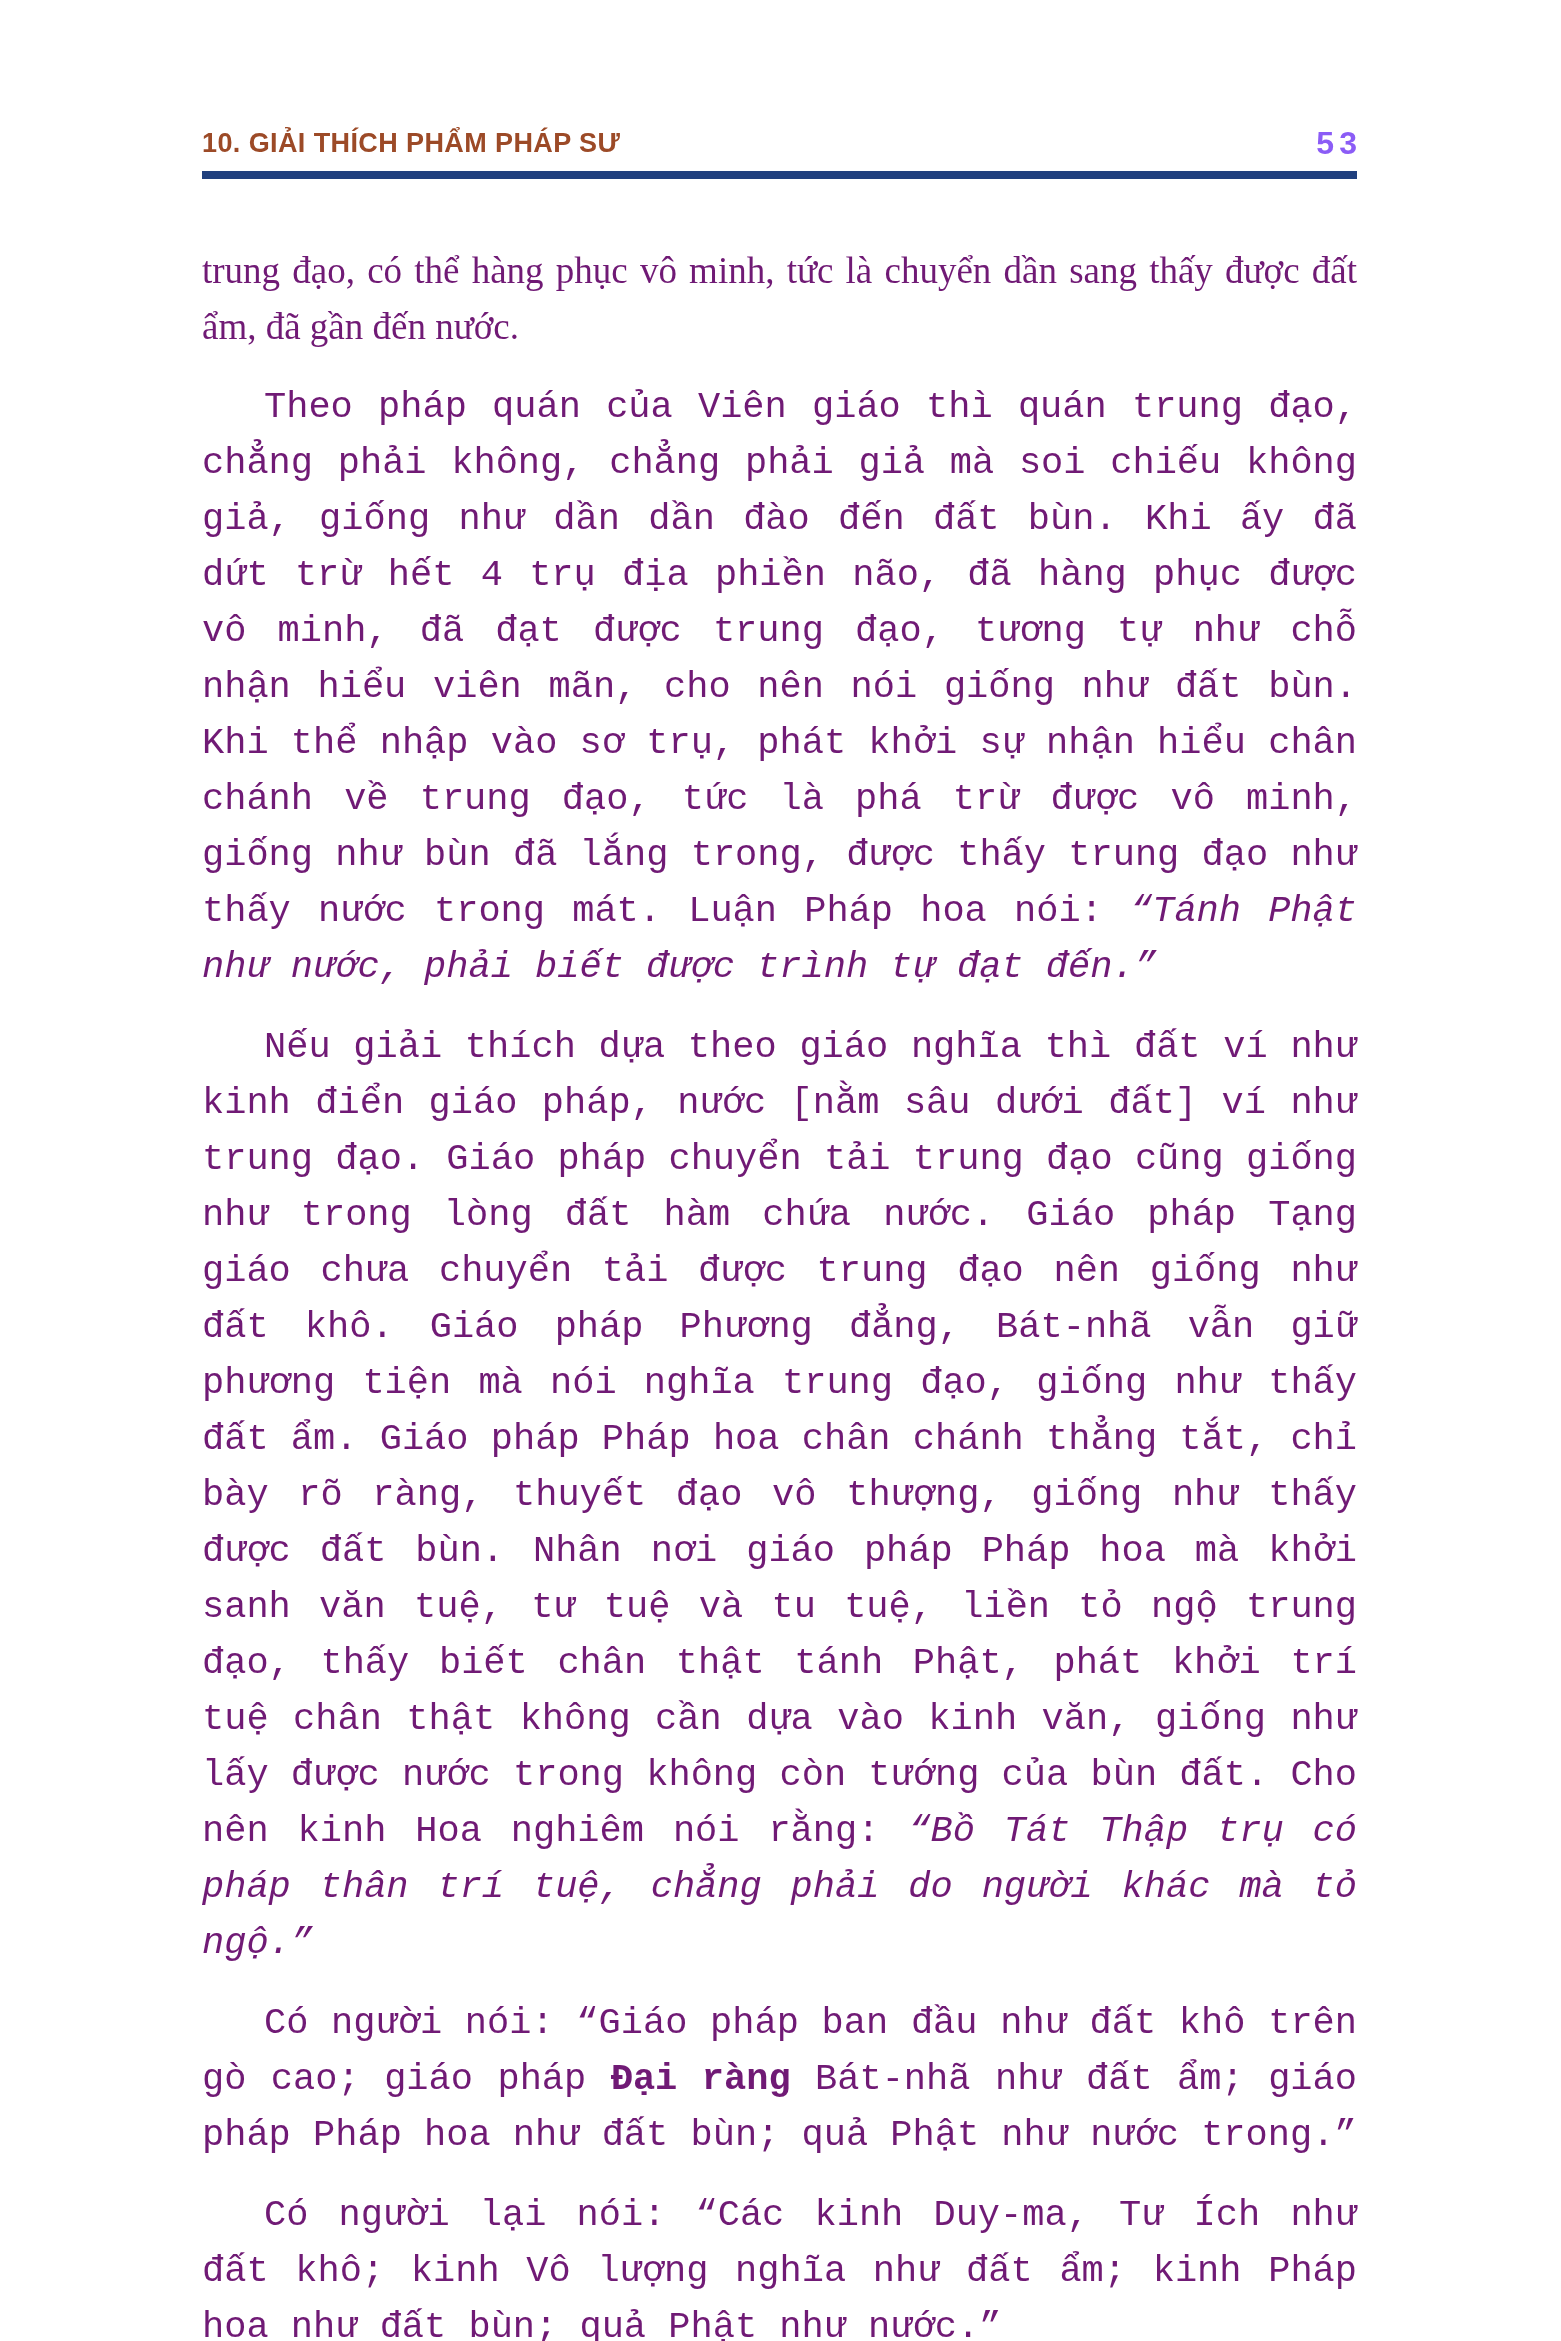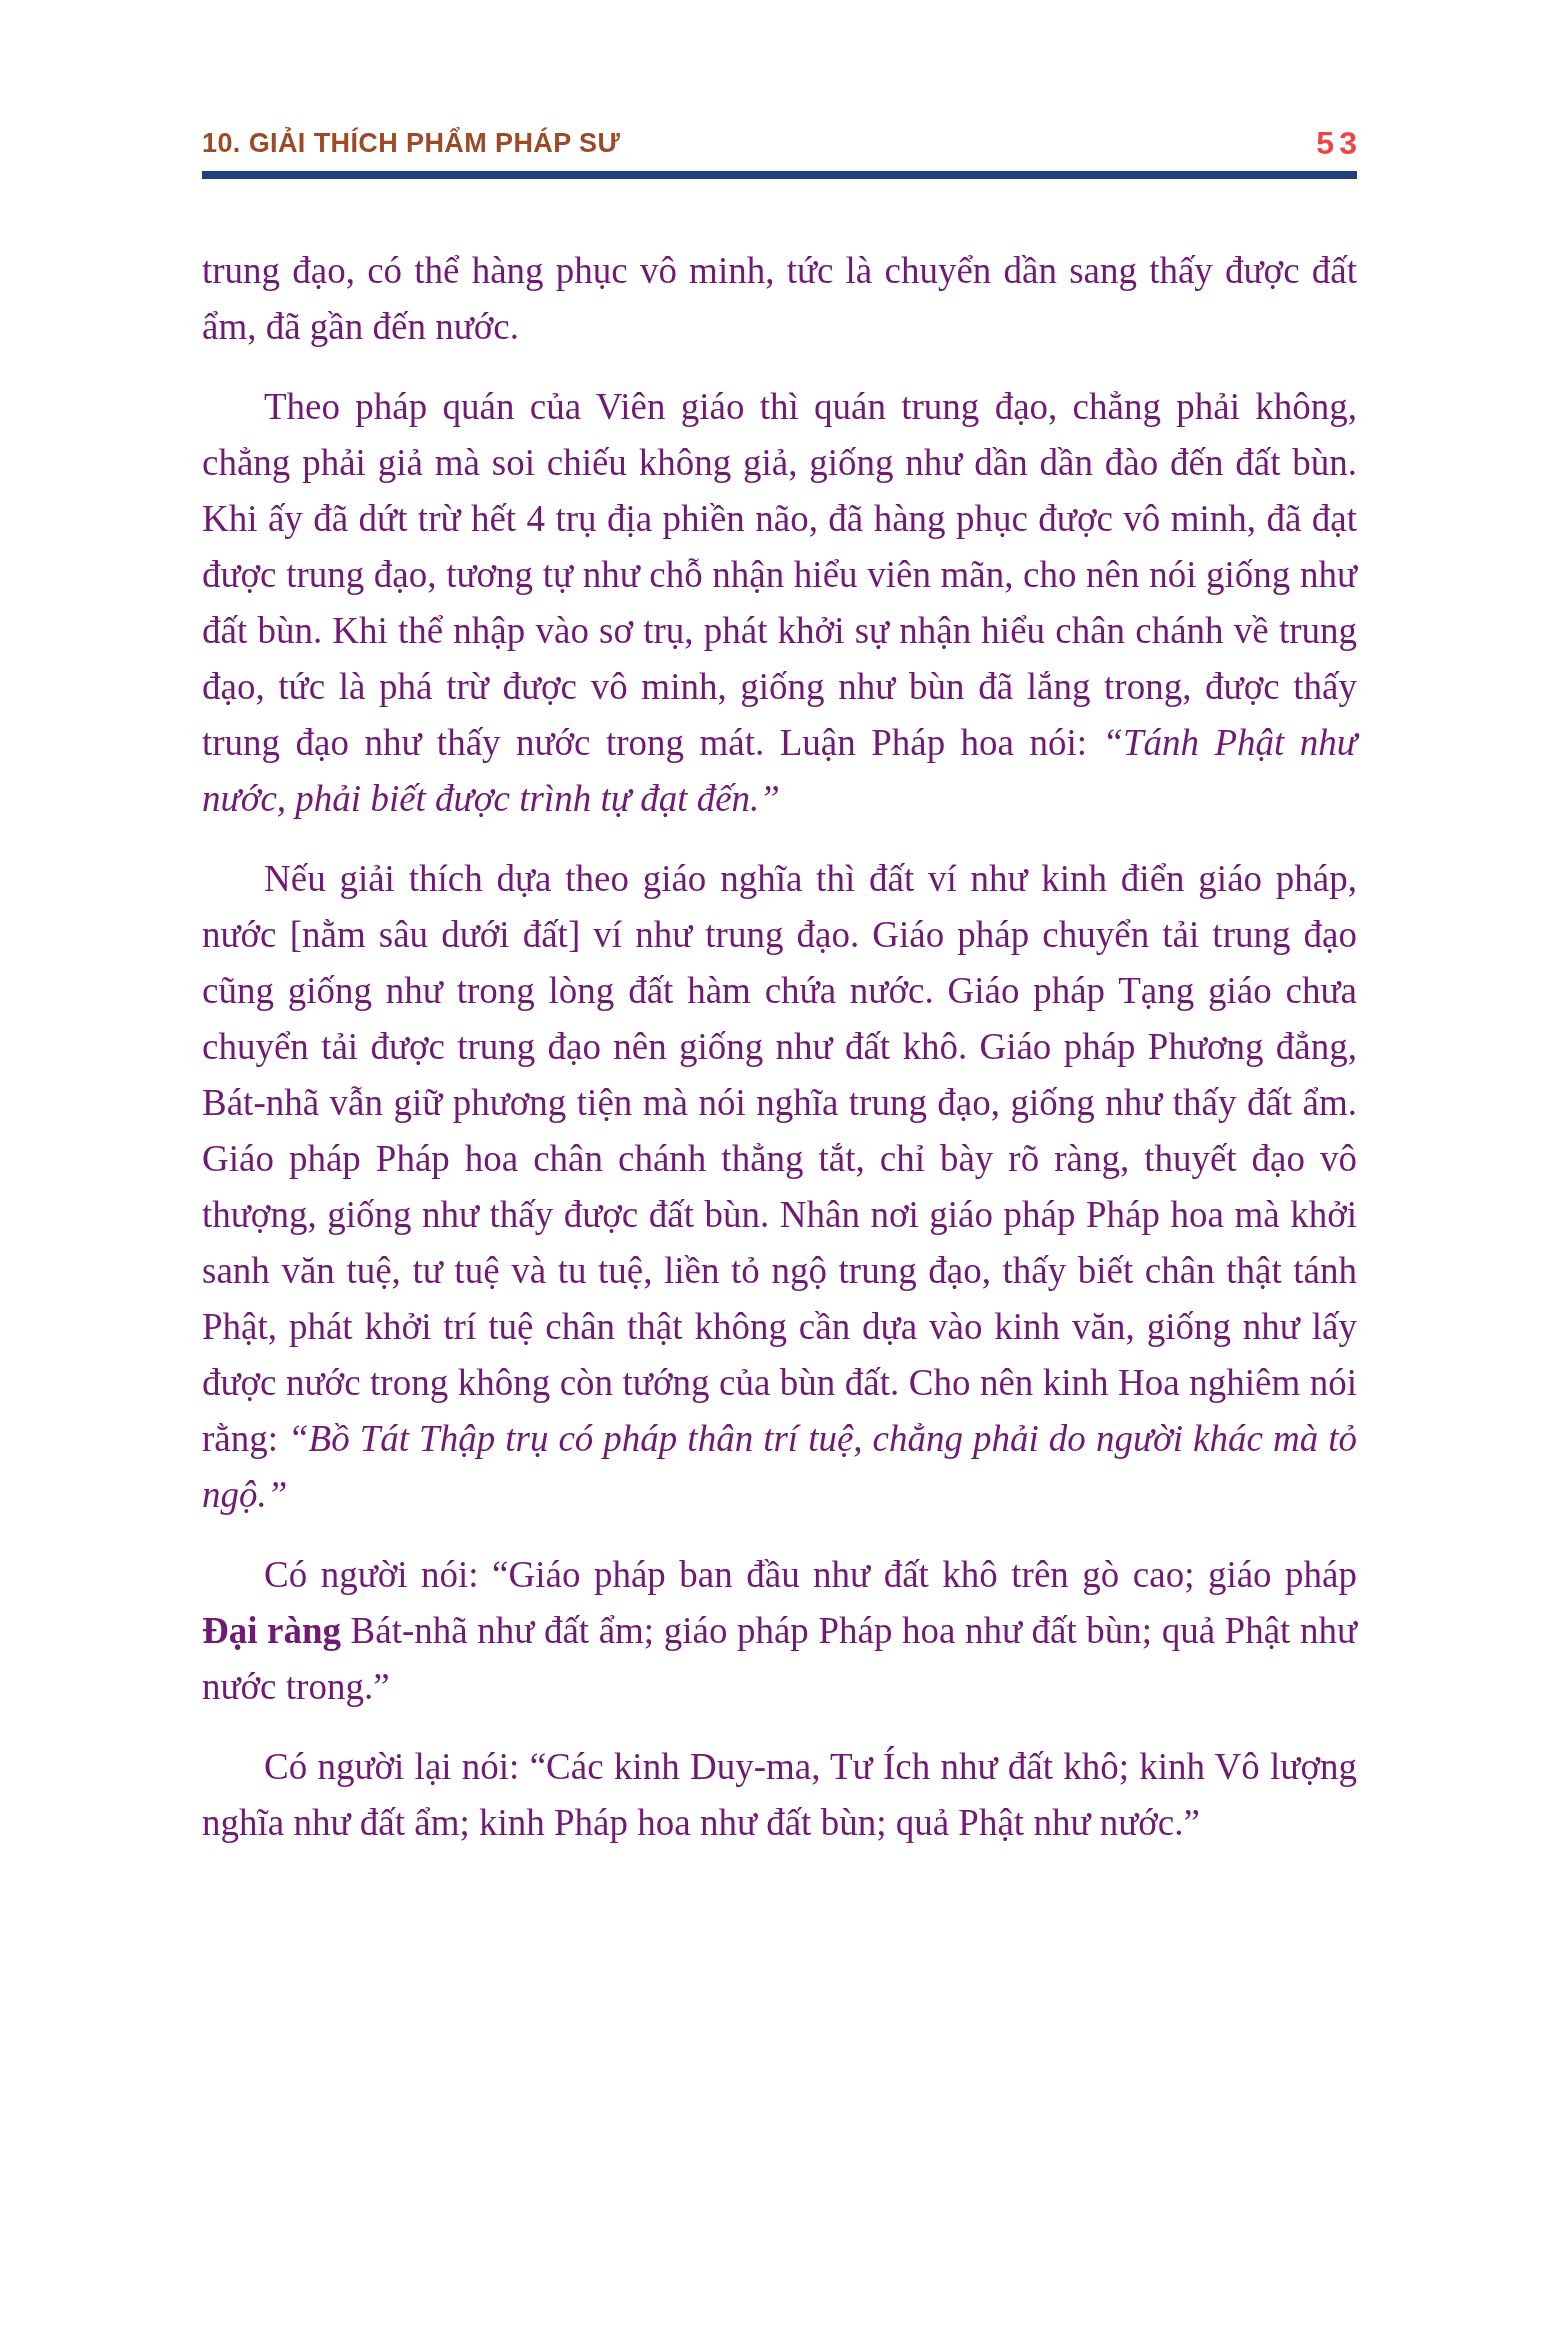--- a/index.html
+++ b/index.html
@@ -45,7 +45,7 @@
     font-size: 32px;
     letter-spacing: 5.2px;
     margin-right: -5.2px;
-    color: #ef4444;
+    color: #8b5cf6;
     line-height: 1;
   }
   .rule {

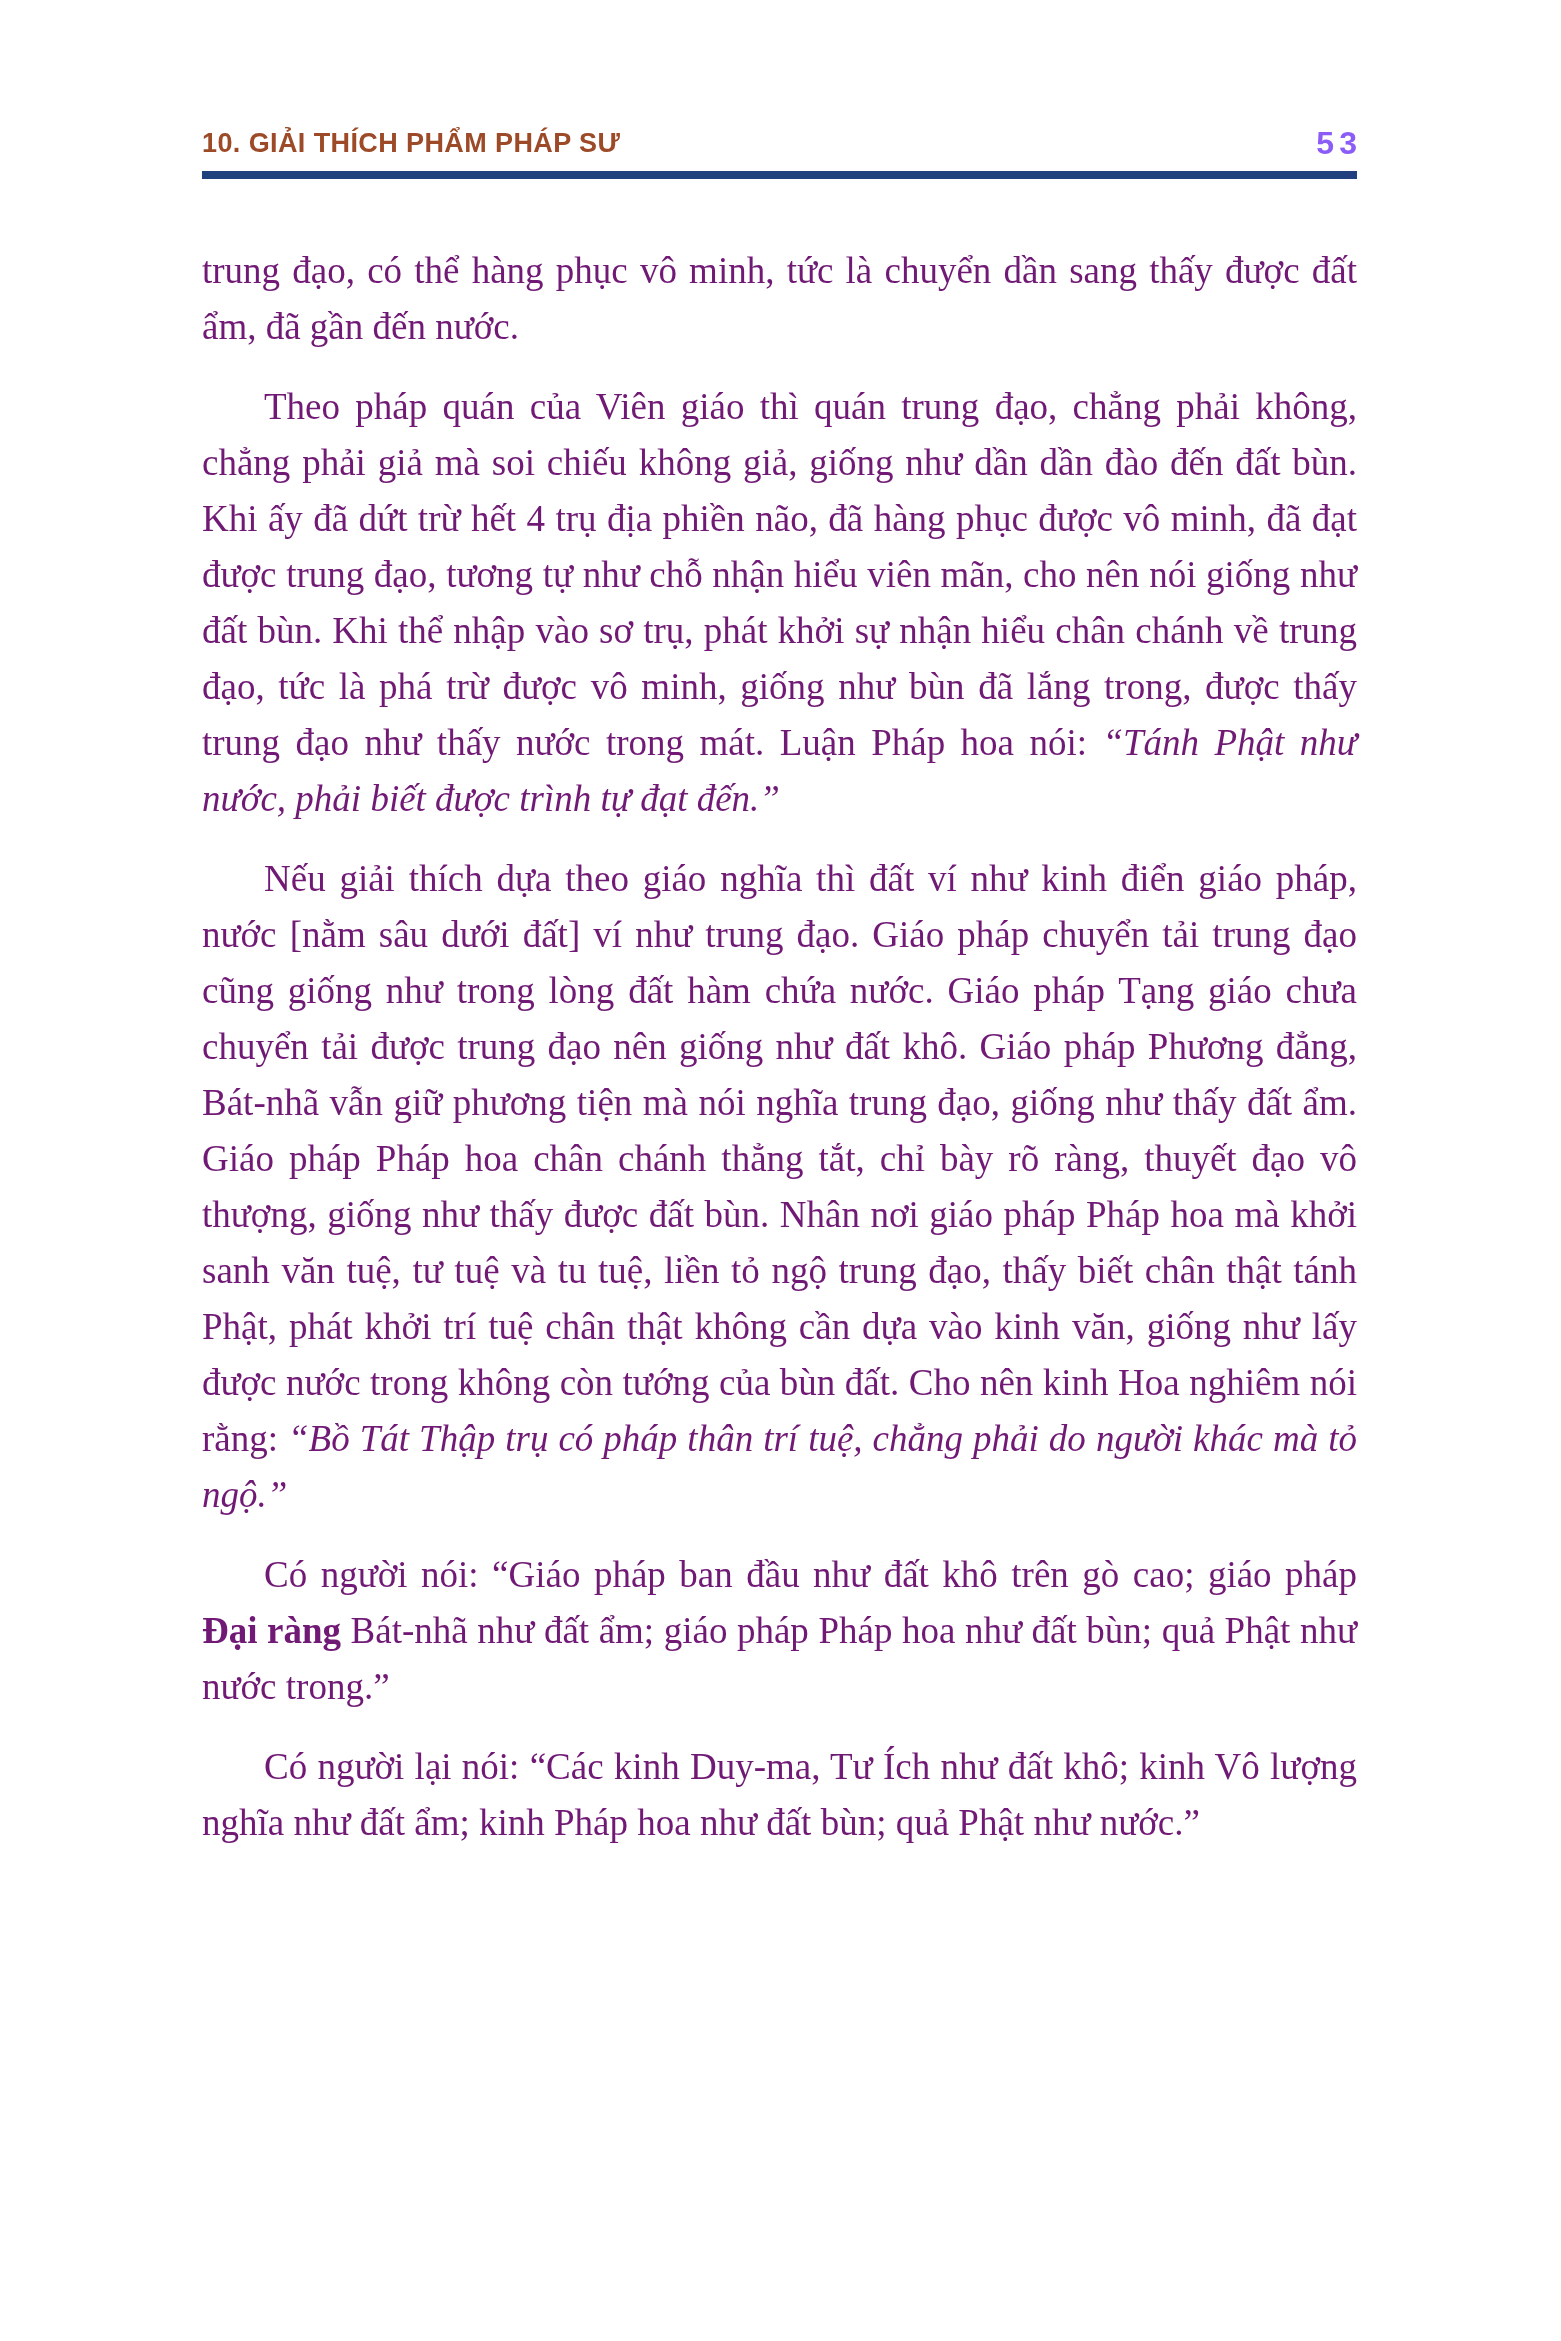--- a/index.html
+++ b/index.html
@@ -65,6 +65,7 @@
   }
   p.para.indent {
     text-indent: 62px;
+    font-family: Liberation Mono, monospace;
   }
   .run-normal { font-style: normal; }
   .run-italic { font-style: italic; }

